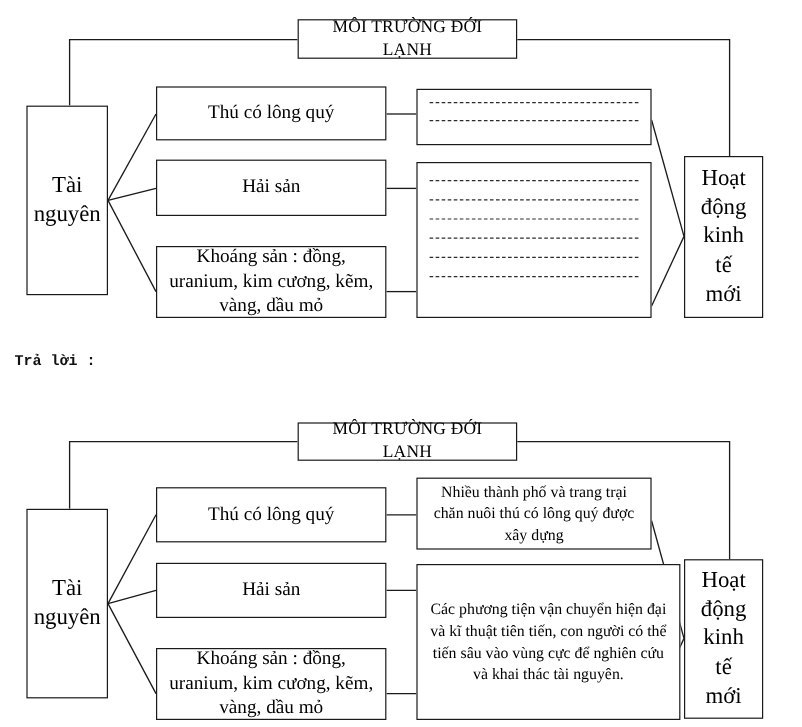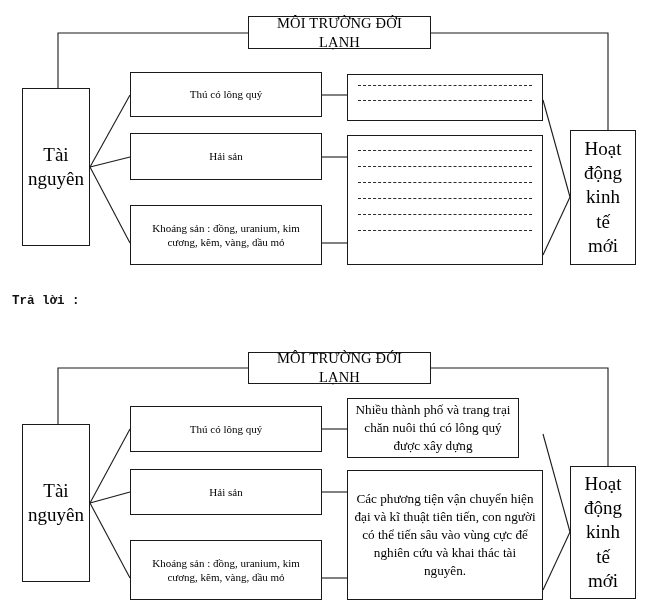--- a/index.html
+++ b/index.html
@@ -55,7 +55,7 @@
     font-size: 13px;
   }
   .mid-box {
-    font-size: 11px;
+    font-size: 16px;
   }
   .answer-box {
     font-size: 13.2px;

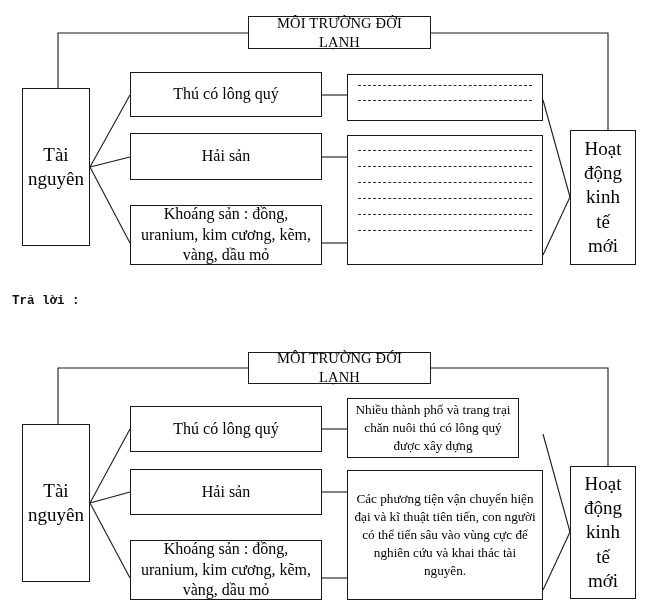--- a/index.html
+++ b/index.html
@@ -197,7 +197,7 @@
     <div class="box-inner">Khoáng sản : đồng, uranium, kim cương, kẽm, vàng, dầu mỏ</div>
   </div>
 
-  <div class="box answer-box" style="left:347px; top:398px; width:172px; height:60px;">
+  <div class="box answer-box" style="left:347px; top:398px; width:196px; height:60px;">
     <div class="box-inner">Nhiều thành phố và trang trại chăn nuôi thú có lông quý được xây dựng</div>
   </div>
 

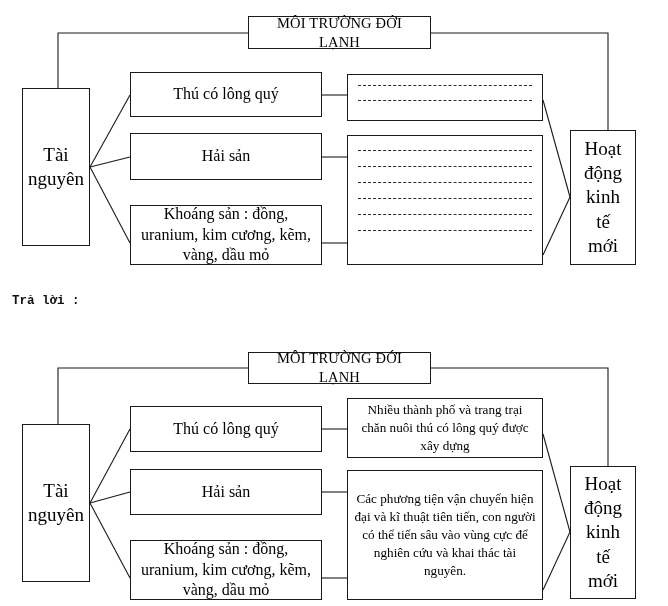--- a/index.html
+++ b/index.html
@@ -201,7 +201,7 @@
     <div class="box-inner">Nhiều thành phố và trang trại chăn nuôi thú có lông quý được xây dựng</div>
   </div>
 
-  <div class="box answer-box" style="left:347px; top:470px; width:196px; height:130px;">
+  <div class="box answer-box" style="left:347px; top:470px; width:220px; height:130px;">
     <div class="box-inner">Các phương tiện vận chuyển hiện đại và kĩ thuật tiên tiến, con người có thể tiến sâu vào vùng cực để nghiên cứu và khai thác tài nguyên.</div>
   </div>
 

